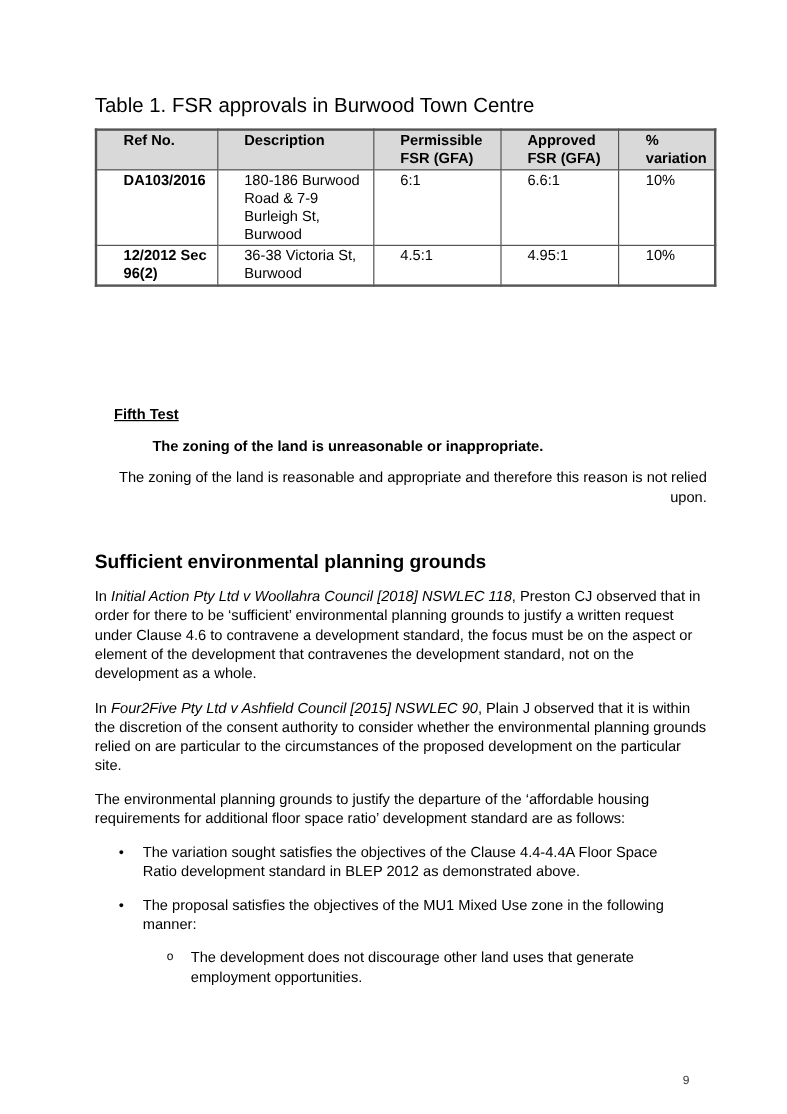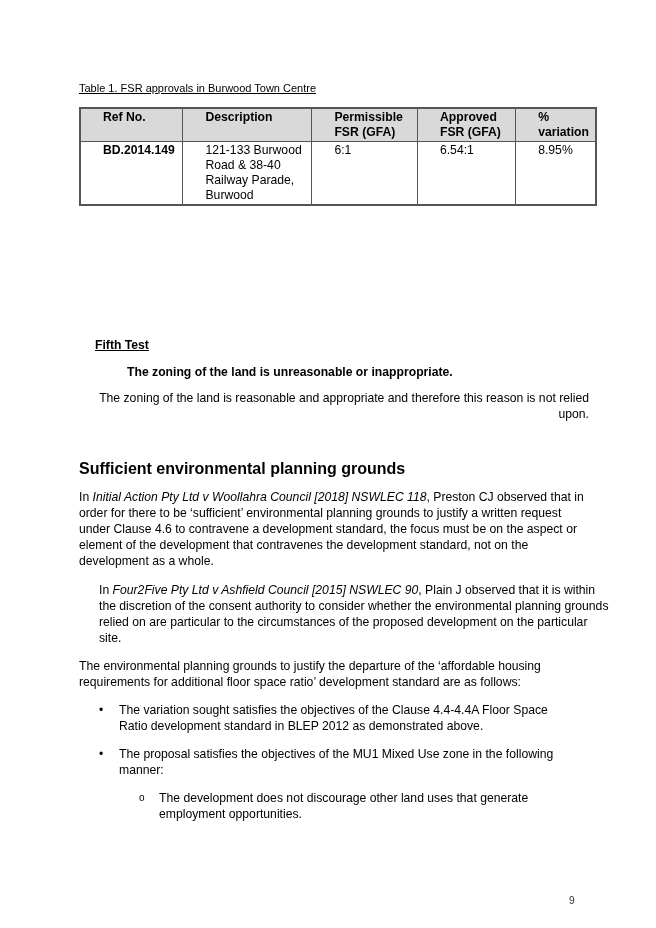--- a/index.html
+++ b/index.html
@@ -9,7 +9,7 @@
     font-size: 12.2px; line-height: 16px;
   }
   .page { position: absolute; left: 79px; top: 0; width: 520px; }
-  .caption { position: absolute; top: 80px; left: 0; font-size: 11px; text-decoration: underline; }
+  .caption { position: absolute; top: 80px; left: 0; font-size: 17px; }
   table.fsr {
     position: absolute; top: 107px; left: 0; width: 518px;
     border-collapse: collapse; font-size: 12.2px; line-height: 15px;

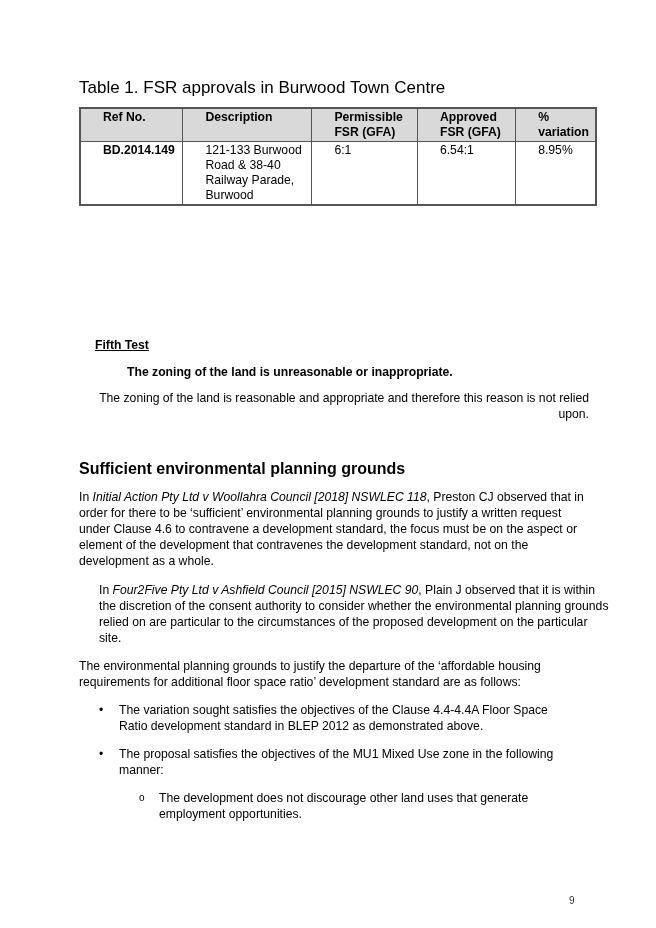--- a/index.html
+++ b/index.html
@@ -52,6 +52,13 @@
     </thead>
     <tbody>
       <tr>
+        <td class="ref">DA103/2016</td>
+        <td>180-186 Burwood Road &amp; 7-9 Burleigh St, Burwood</td>
+        <td>6:1</td>
+        <td>6.6:1</td>
+        <td>10%</td>
+      </tr>
+      <tr>
         <td class="ref">BD.2014.149</td>
         <td>121-133 Burwood Road &amp; 38-40 Railway Parade, Burwood</td>
         <td>6:1</td>

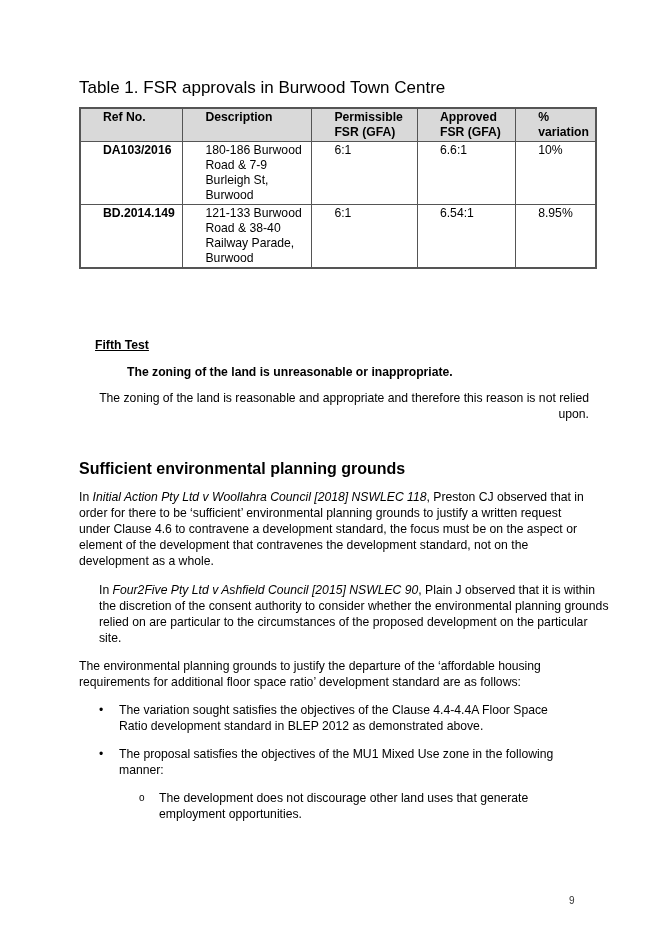--- a/index.html
+++ b/index.html
@@ -59,6 +59,13 @@
         <td>10%</td>
       </tr>
       <tr>
+        <td class="ref">12/2012 Sec 96(2)</td>
+        <td>36-38 Victoria St, Burwood</td>
+        <td>4.5:1</td>
+        <td>4.95:1</td>
+        <td>10%</td>
+      </tr>
+      <tr>
         <td class="ref">BD.2014.149</td>
         <td>121-133 Burwood Road &amp; 38-40 Railway Parade, Burwood</td>
         <td>6:1</td>

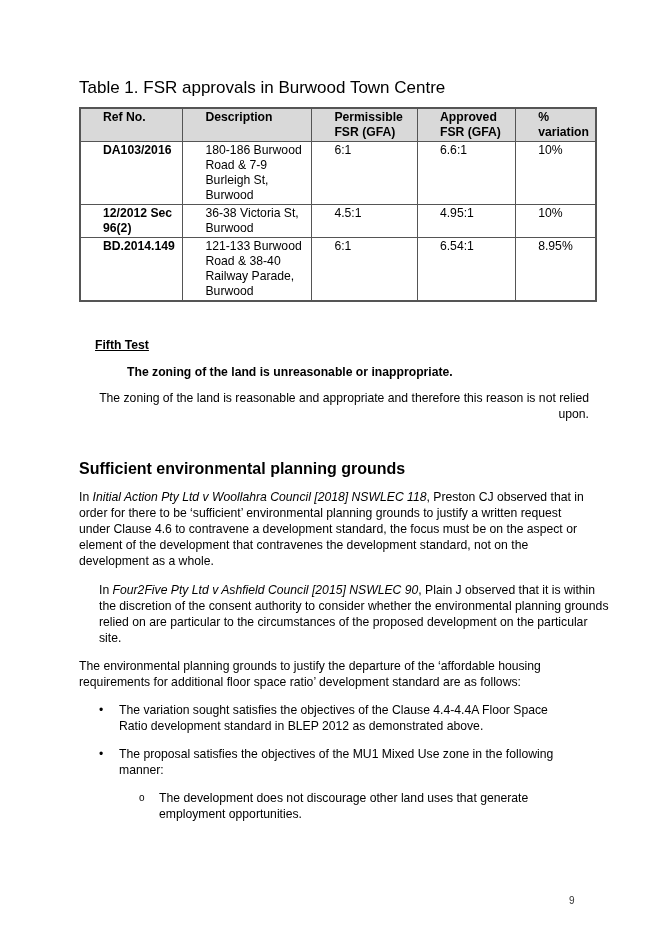--- a/index.html
+++ b/index.html
@@ -65,13 +65,6 @@
         <td>4.95:1</td>
         <td>10%</td>
       </tr>
-      <tr>
-        <td class="ref">BD.2014.149</td>
-        <td>121-133 Burwood Road &amp; 38-40 Railway Parade, Burwood</td>
-        <td>6:1</td>
-        <td>6.54:1</td>
-        <td>8.95%</td>
-      </tr>
     </tbody>
   </table>
 

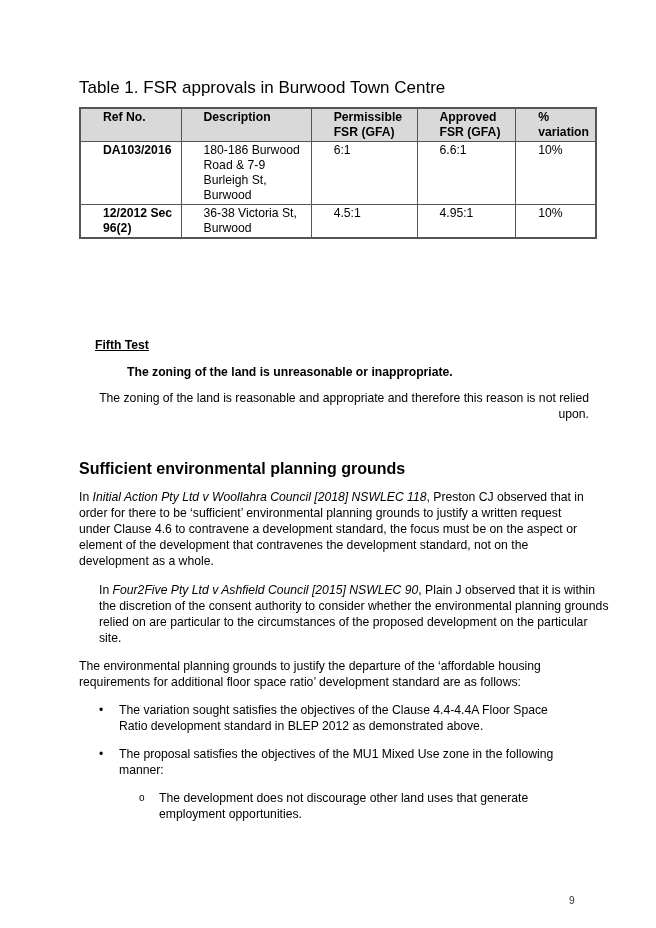--- a/index.html
+++ b/index.html
@@ -76,7 +76,7 @@
 
   <div class="p" style="top:489px;"><span>In </span><i>Initial Action Pty Ltd v Woollahra Council [2018] NSWLEC 118</i><span>, Preston CJ observed that in order for there to be ‘sufficient’ environmental planning grounds to justify a written request under Clause 4.6 to contravene a development standard, the focus must be on the aspect or element of the development that contravenes the development standard, not on the development as a whole.</span></div>
 
-  <div class="p" style="top:582px;margin-left:20px;"><span>In </span><i>Four2Five Pty Ltd v Ashfield Council [2015] NSWLEC 90</i><span>, Plain J observed that it is within the discretion of the consent authority to consider whether the environmental planning grounds relied on are particular to the circumstances of the proposed development on the particular site.</span></div>
+  <div class="p" style="top:582px;"><span>In </span><i>Four2Five Pty Ltd v Ashfield Council [2015] NSWLEC 90</i><span>, Plain J observed that it is within the discretion of the consent authority to consider whether the environmental planning grounds relied on are particular to the circumstances of the proposed development on the particular site.</span></div>
 
   <div class="p" style="top:658px;">The environmental planning grounds to justify the departure of the ‘affordable housing requirements for additional floor space ratio’ development standard are as follows:</div>
 

